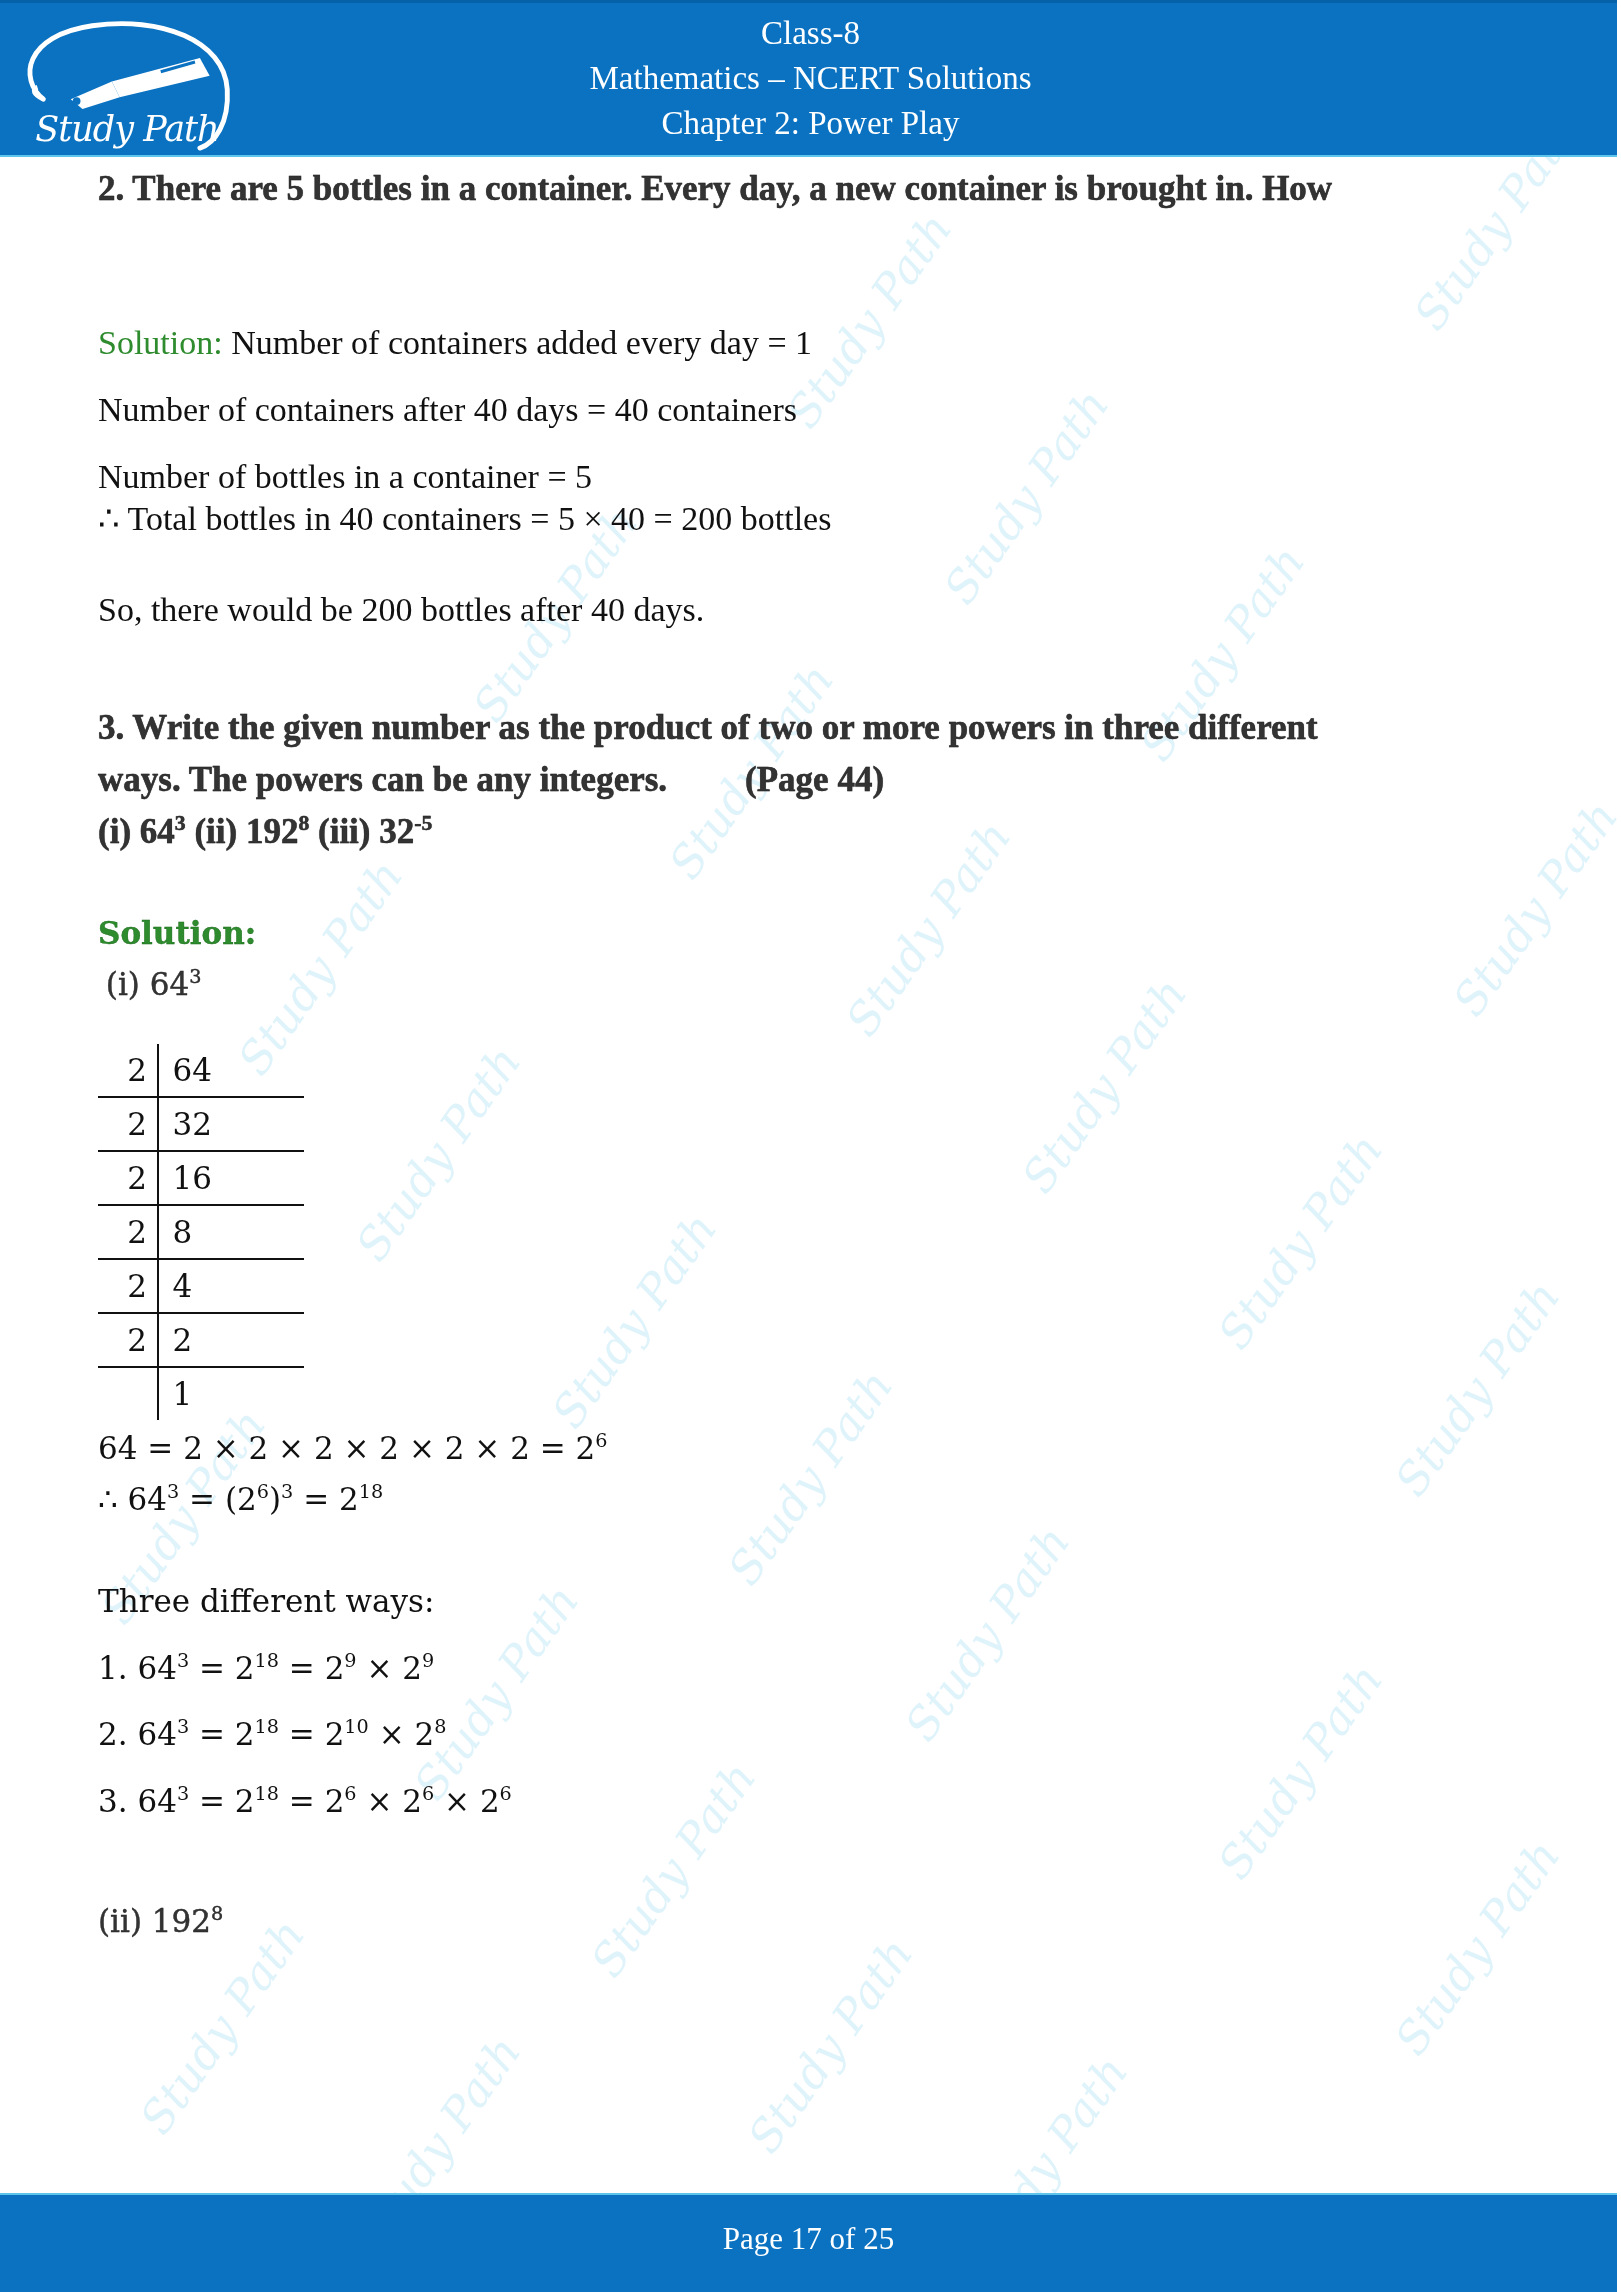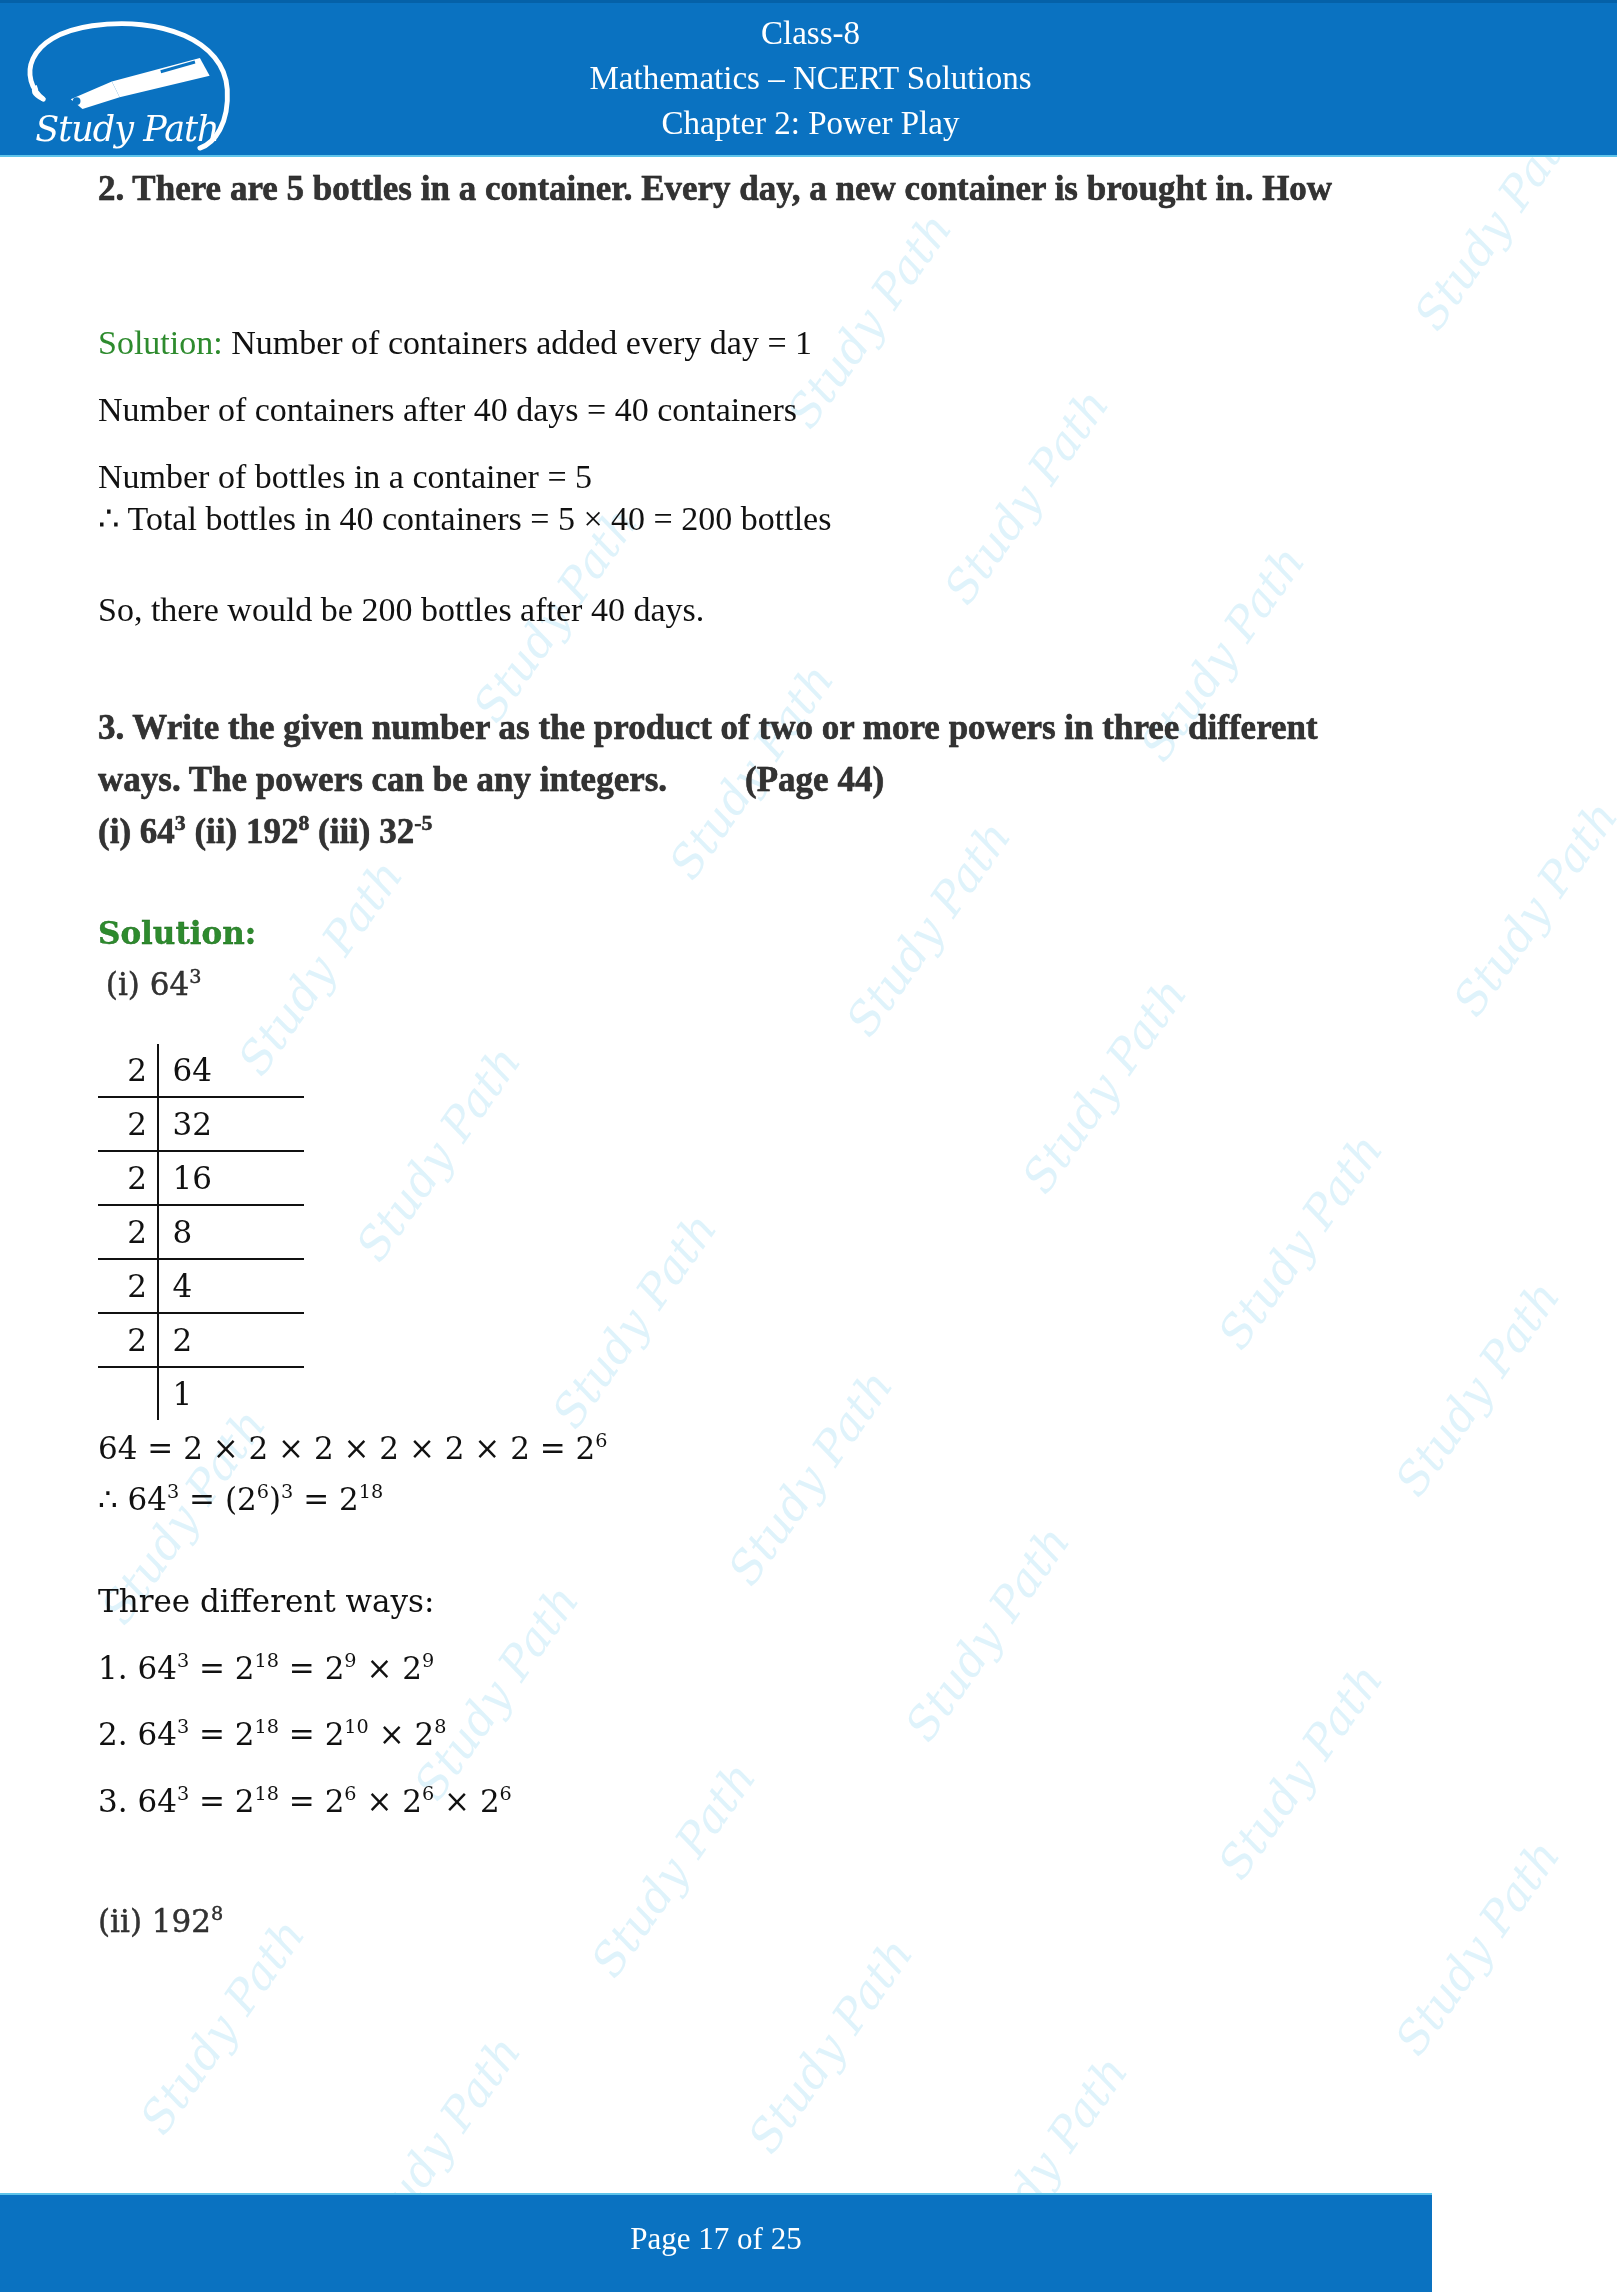--- a/index.html
+++ b/index.html
@@ -28,7 +28,7 @@
       letter-spacing: -1px;
     }
     .footer {
-      position: absolute; left: 0; top: 2193px; width: 1432px; height: 100px;
+      position: absolute; left: 0; top: 2193px; width: 1617px; height: 100px;
       background: #0a72c1; border-top: 2.9px solid #5ec4ea; box-sizing: border-box;
       text-align: center; color: #fff; font-family: "Liberation Serif", serif;
       font-size: 31px; line-height: 88px;

